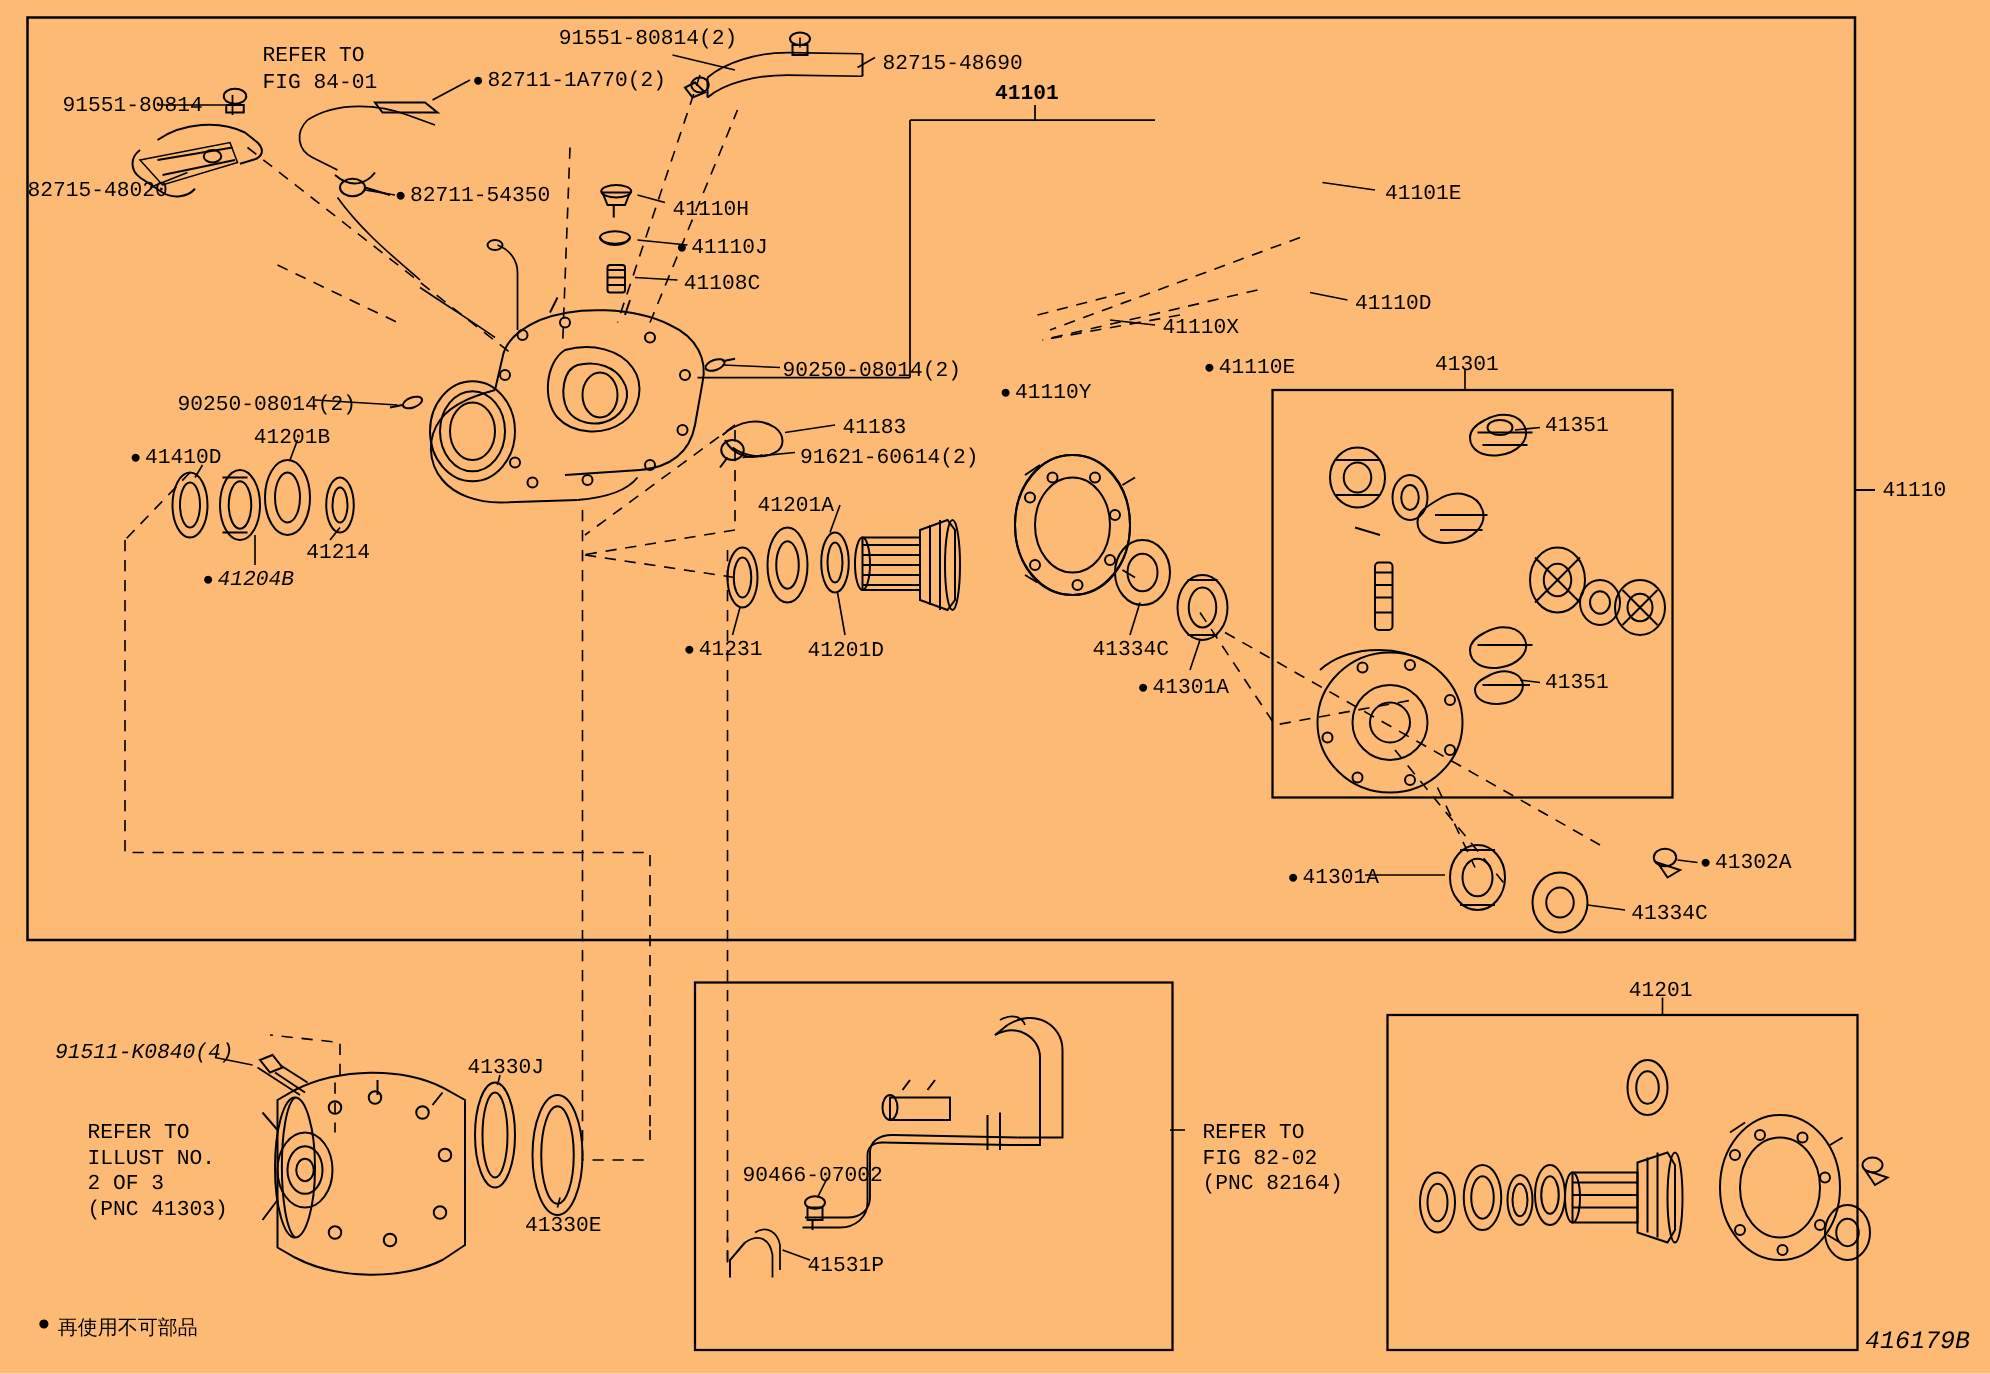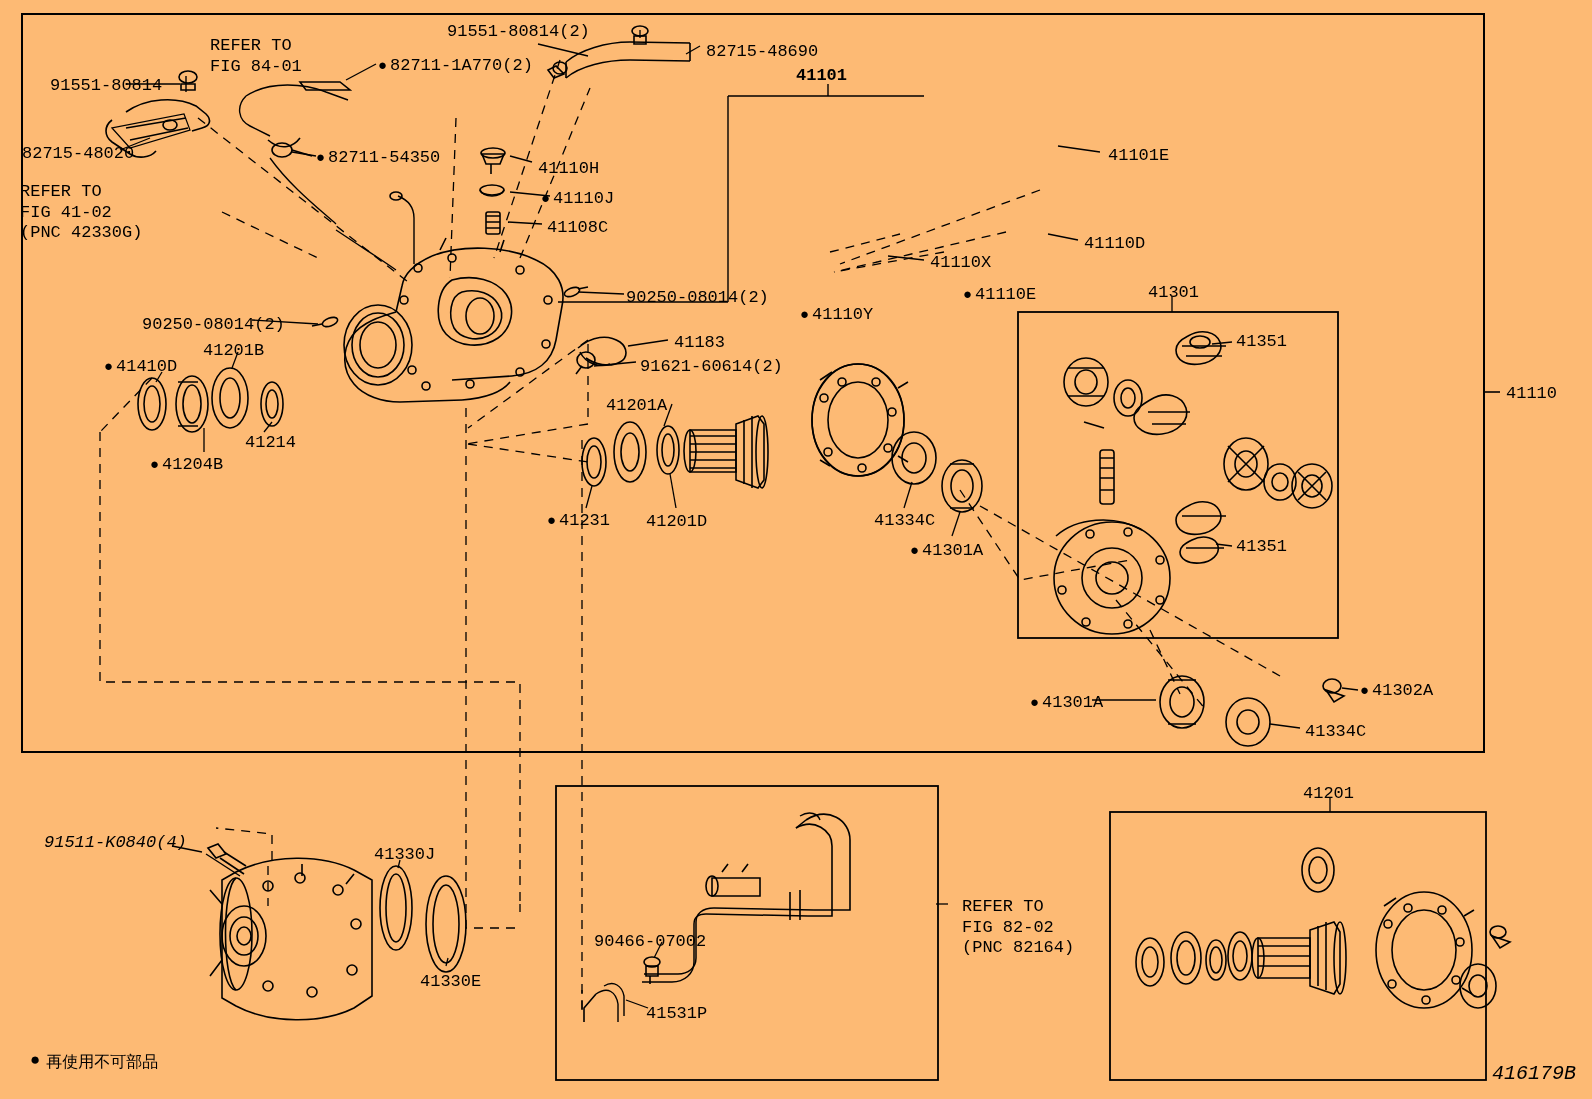--- a/index.html
+++ b/index.html
@@ -420,9 +420,6 @@
   <div class="lbl" style="left:210px; top:36px;"><span>REFER TO</span>
 <span>FIG 84-01</span></div>
 
-  <div class="lbl" style="left:20px; top:182px;"><span>REFER TO</span>
-<span>FIG 41-02</span>
-<span>(PNC 42330G)</span></div>
 
 
 

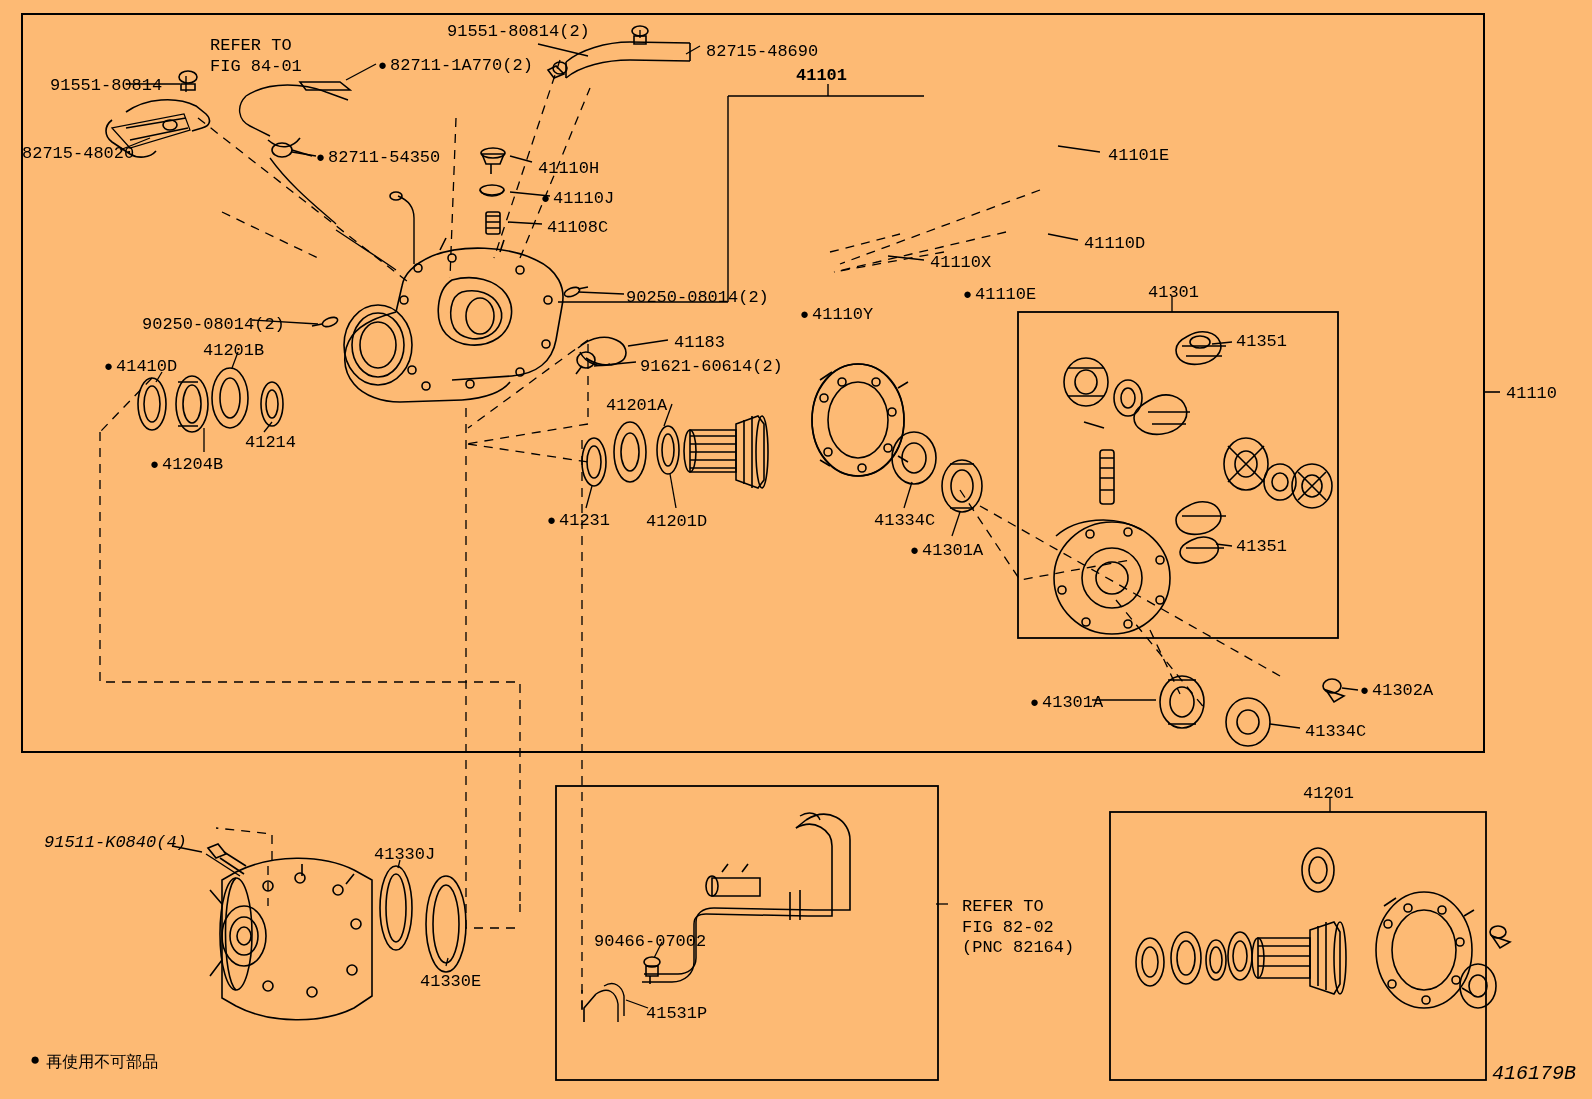--- a/index.html
+++ b/index.html
@@ -401,7 +401,7 @@
   <div class="lbl" style="left:606px; top:396px;">41201A</div>
   <div class="lbl" style="left:1506px; top:384px;">41110</div>
   <div class="lbl" style="left:245px; top:433px;">41214</div>
-  <div class="lbl dot" style="left:150px; top:455px;"><span>41204B</span></div>
+  <div class="lbl dot" style="left:162px; top:455px;font-style:italic;"><span>41204B</span></div>
   <div class="lbl" style="left:874px; top:511px;">41334C</div>
   <div class="lbl dot" style="left:547px; top:511px;"><span>41231</span></div>
   <div class="lbl" style="left:646px; top:512px;">41201D</div>

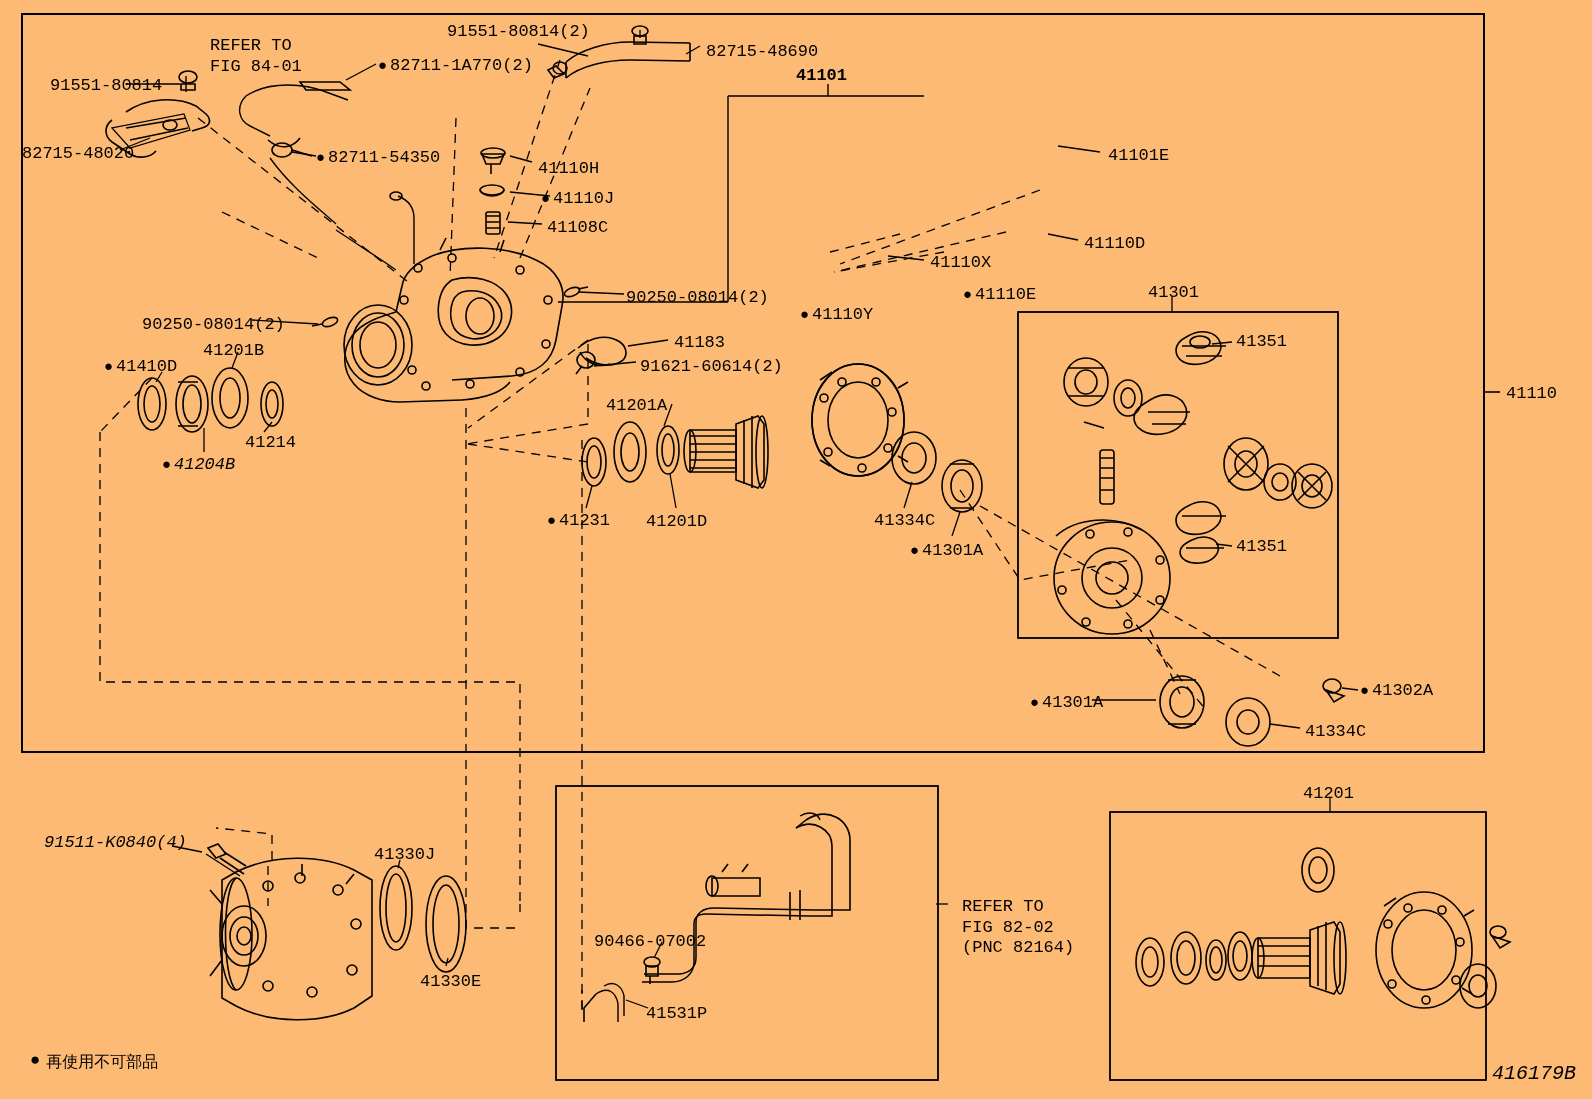--- a/index.html
+++ b/index.html
@@ -422,6 +422,10 @@
 
 
 
+  <div class="lbl" style="left:70px; top:897px;"><span>REFER TO</span>
+<span>ILLUST NO.</span>
+<span>2 OF 3</span>
+<span>(PNC 41303)</span></div>
 
   <div class="lbl" style="left:962px; top:897px;"><span>REFER TO</span>
 <span>FIG 82-02</span>

